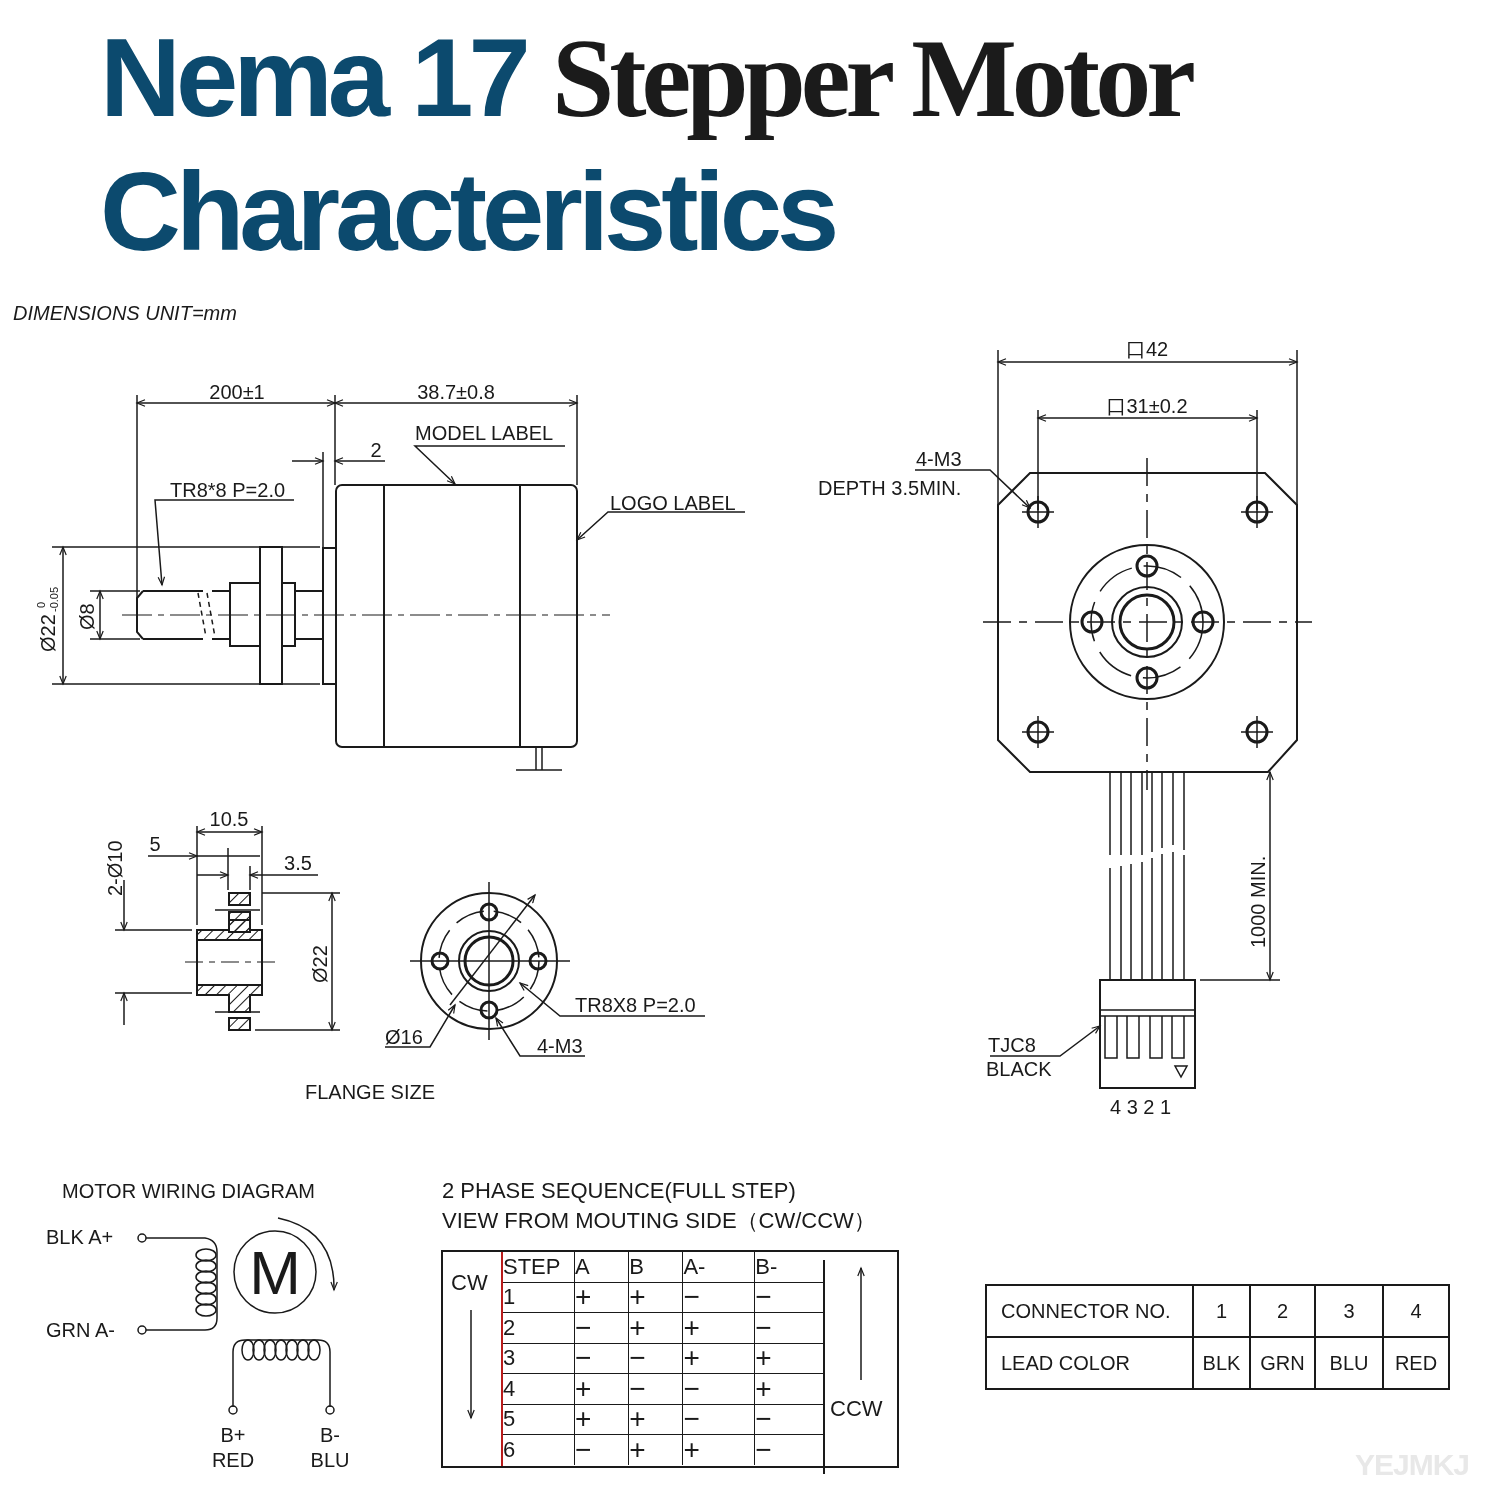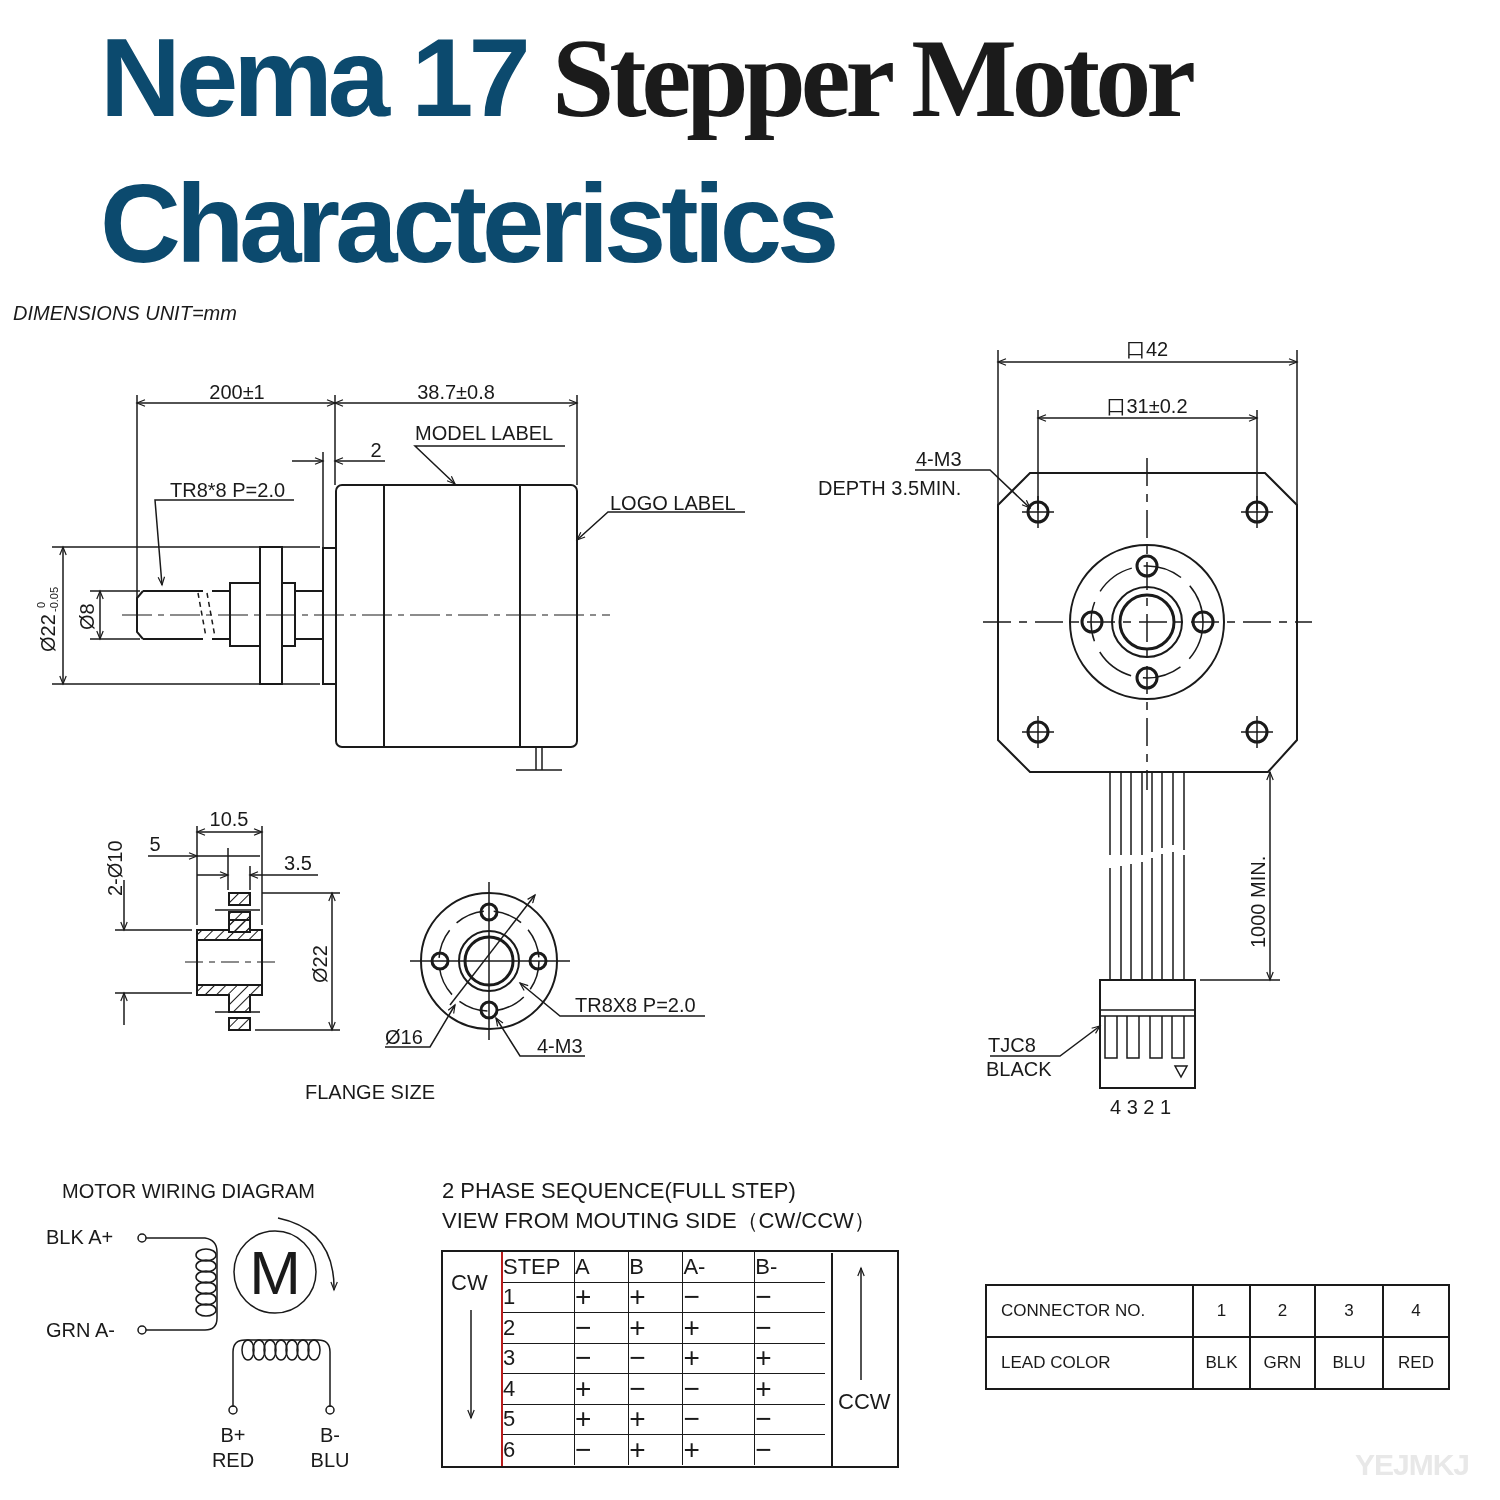--- a/index.html
+++ b/index.html
@@ -22,7 +22,7 @@
   <span class="orange">Nema 17</span>
   <span class="black">Stepper Motor</span>
 </div>
-<div class="title-line orange" style="top:168px;">Characteristics</div>
+<div class="title-line orange" style="top:156px;">Characteristics</div>
 
 <div class="abs" style="left:13px; top:302px; font-size:20px;">DIMENSIONS UNIT=mm</div>
 

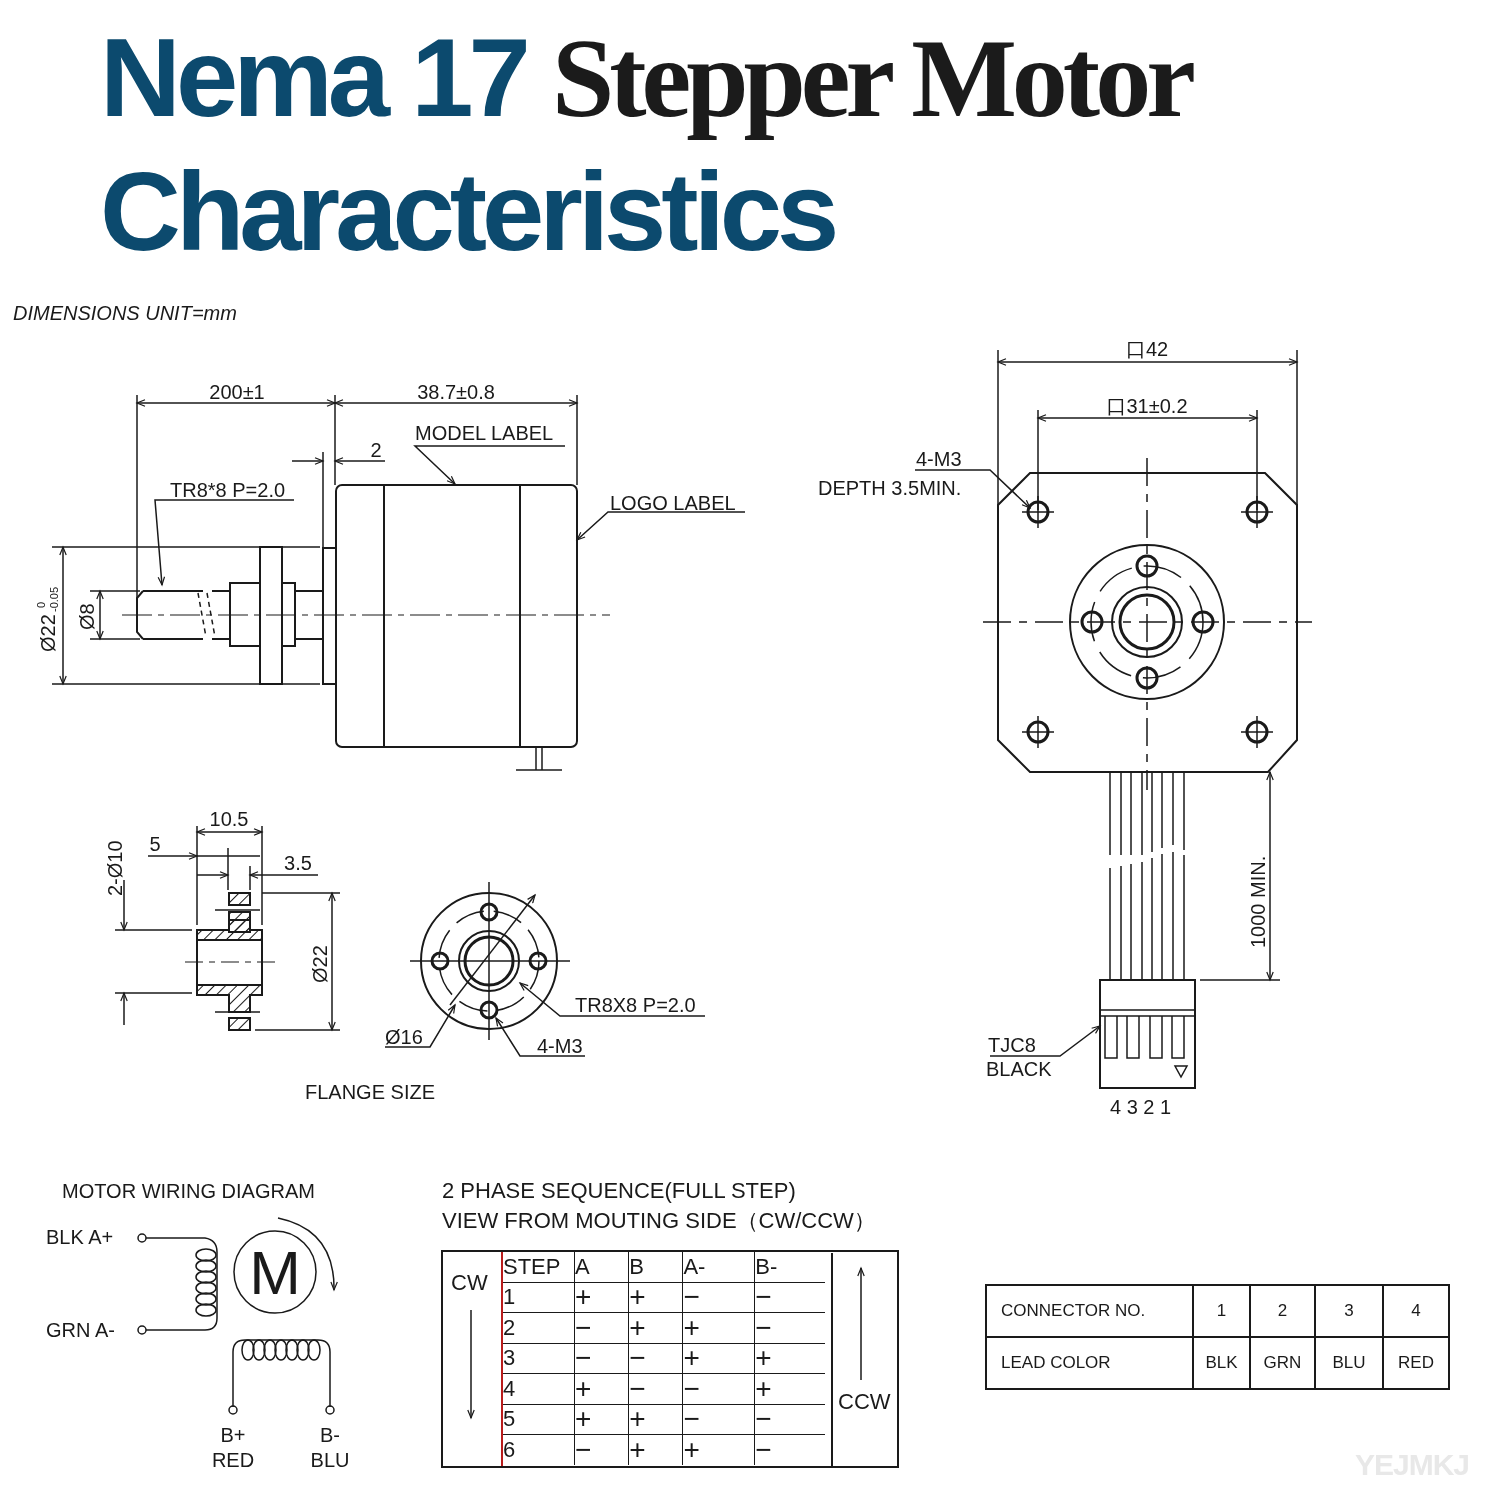--- a/index.html
+++ b/index.html
@@ -341,7 +341,7 @@
 
 <style>
   .conn { position:absolute; left:985px; top:1284px; border-collapse:collapse; }
-  .conn td { border:2px solid #1a1a1a; font-size:17px; height:50px; padding:0; text-align:center; }
+  .conn td { border:2px solid #1a1a1a; font-size:20px; height:50px; padding:0; text-align:center; }
   .conn td.lbl { width:207px; text-align:left; padding-left:14px; box-sizing:border-box; }
   .conn td.c1 { width:55px; } .conn td.c2 { width:63px; } .conn td.c3 { width:66px; } .conn td.c4 { width:64px; }
 </style>

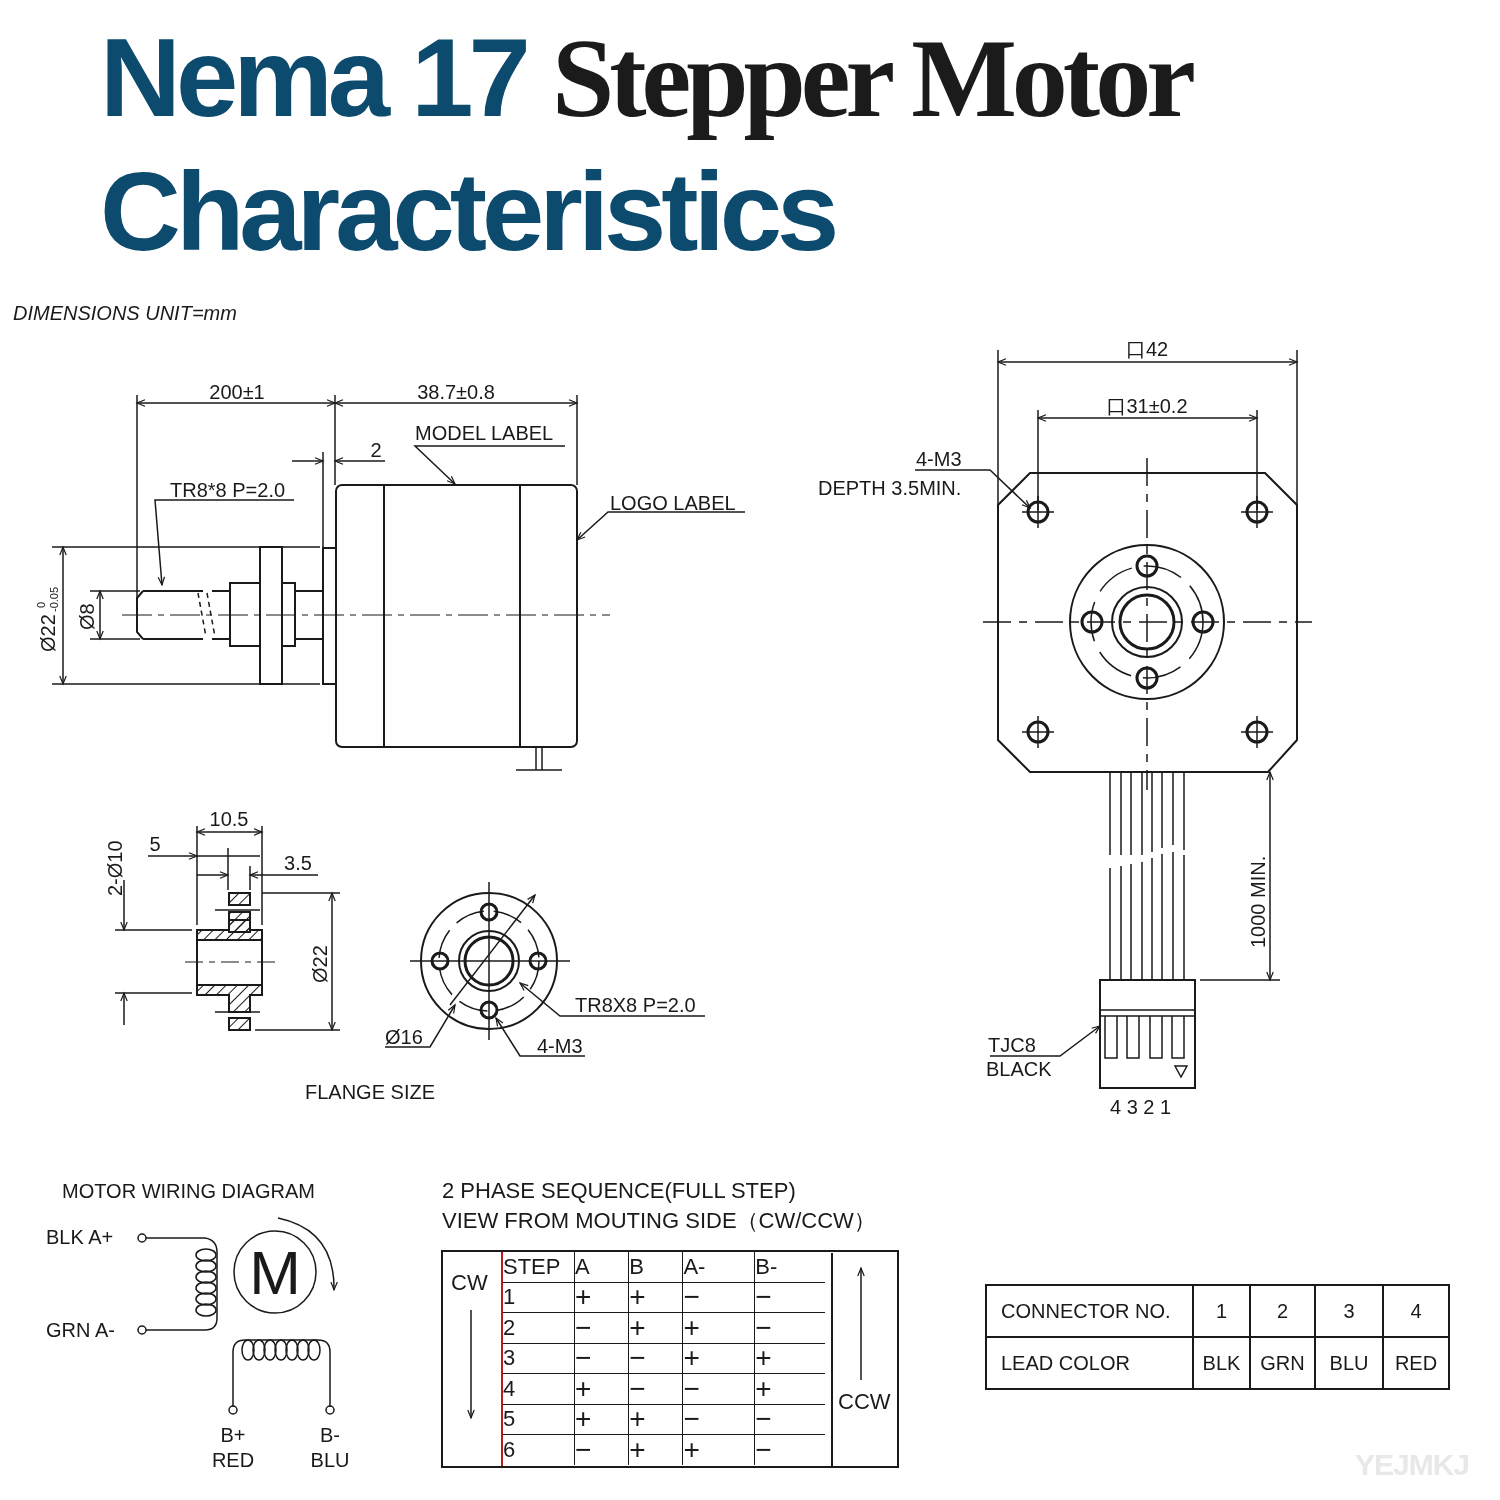--- a/index.html
+++ b/index.html
@@ -266,7 +266,7 @@
 <style>
   .seq { position:absolute; left:441px; top:1250px; width:458px; height:218px; border:2px solid #1a1a1a; box-sizing:border-box; }
   .seq .cw { position:absolute; left:0; top:0; width:60px; height:100%; border-right:2px solid #b91c1c; box-sizing:border-box; }
-  .seq .ccw { position:absolute; right:0; top:1px; width:66px; height:100%; border-left:2px solid #1a1a1a; box-sizing:border-box; }
+  .seq .ccw { position:absolute; right:0; top:8px; width:74px; height:100%; border-left:2px solid #1a1a1a; box-sizing:border-box; }
   .seq .cwlabel { position:absolute; left:8px; top:18px; font-size:22px; }
   .seq .ccwlabel { position:absolute; left:5px; top:136px; font-size:22px; }
   .seq table { position:absolute; left:60px; top:0; border-collapse:collapse; width:322px; }

